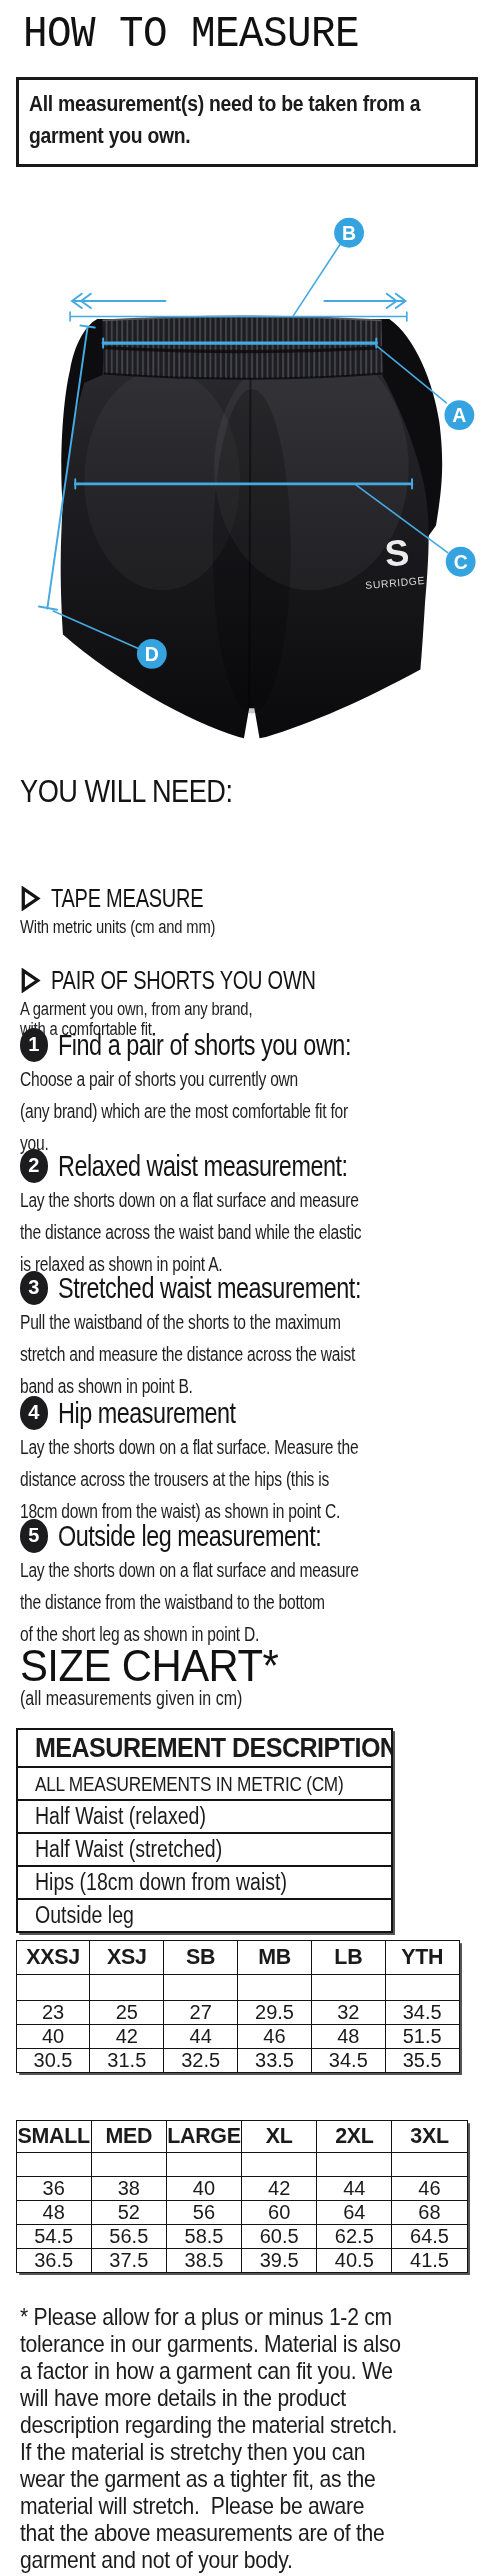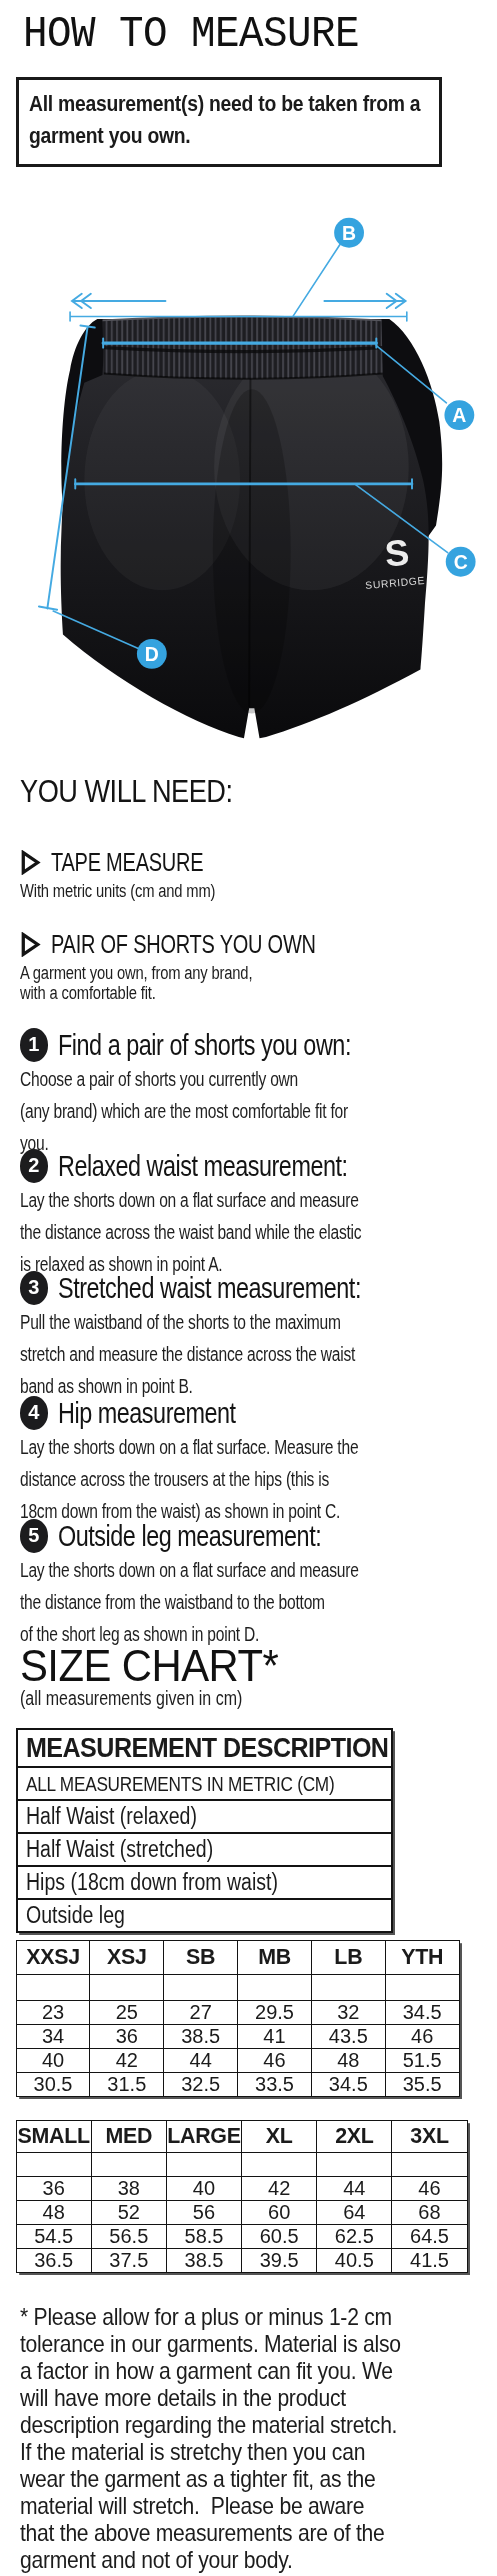--- a/index.html
+++ b/index.html
@@ -12,7 +12,7 @@
   .s85{transform:scaleX(.85);} .s88{transform:scaleX(.88);} .s93{transform:scaleX(.93);}
 
   .h1{position:absolute;left:23.4px;top:9px;font-size:44px;font-weight:400;letter-spacing:-0.6px;color:#111;font-family:Liberation Mono, monospace;}
-  .notebox{position:absolute;left:16px;top:77px;width:426px;height:90px;border:3.2px solid #191919;box-sizing:border-box;padding:7.8px 10.4px;}
+  .notebox{position:absolute;left:16px;top:77px;width:462px;height:90px;border:3.2px solid #191919;box-sizing:border-box;padding:7.8px 10.4px;}
   .notebox .t{font-size:22px;font-weight:700;line-height:32px;letter-spacing:-0.3px;}
 
   .figure{position:absolute;left:0;top:188px;width:497px;height:571px;}

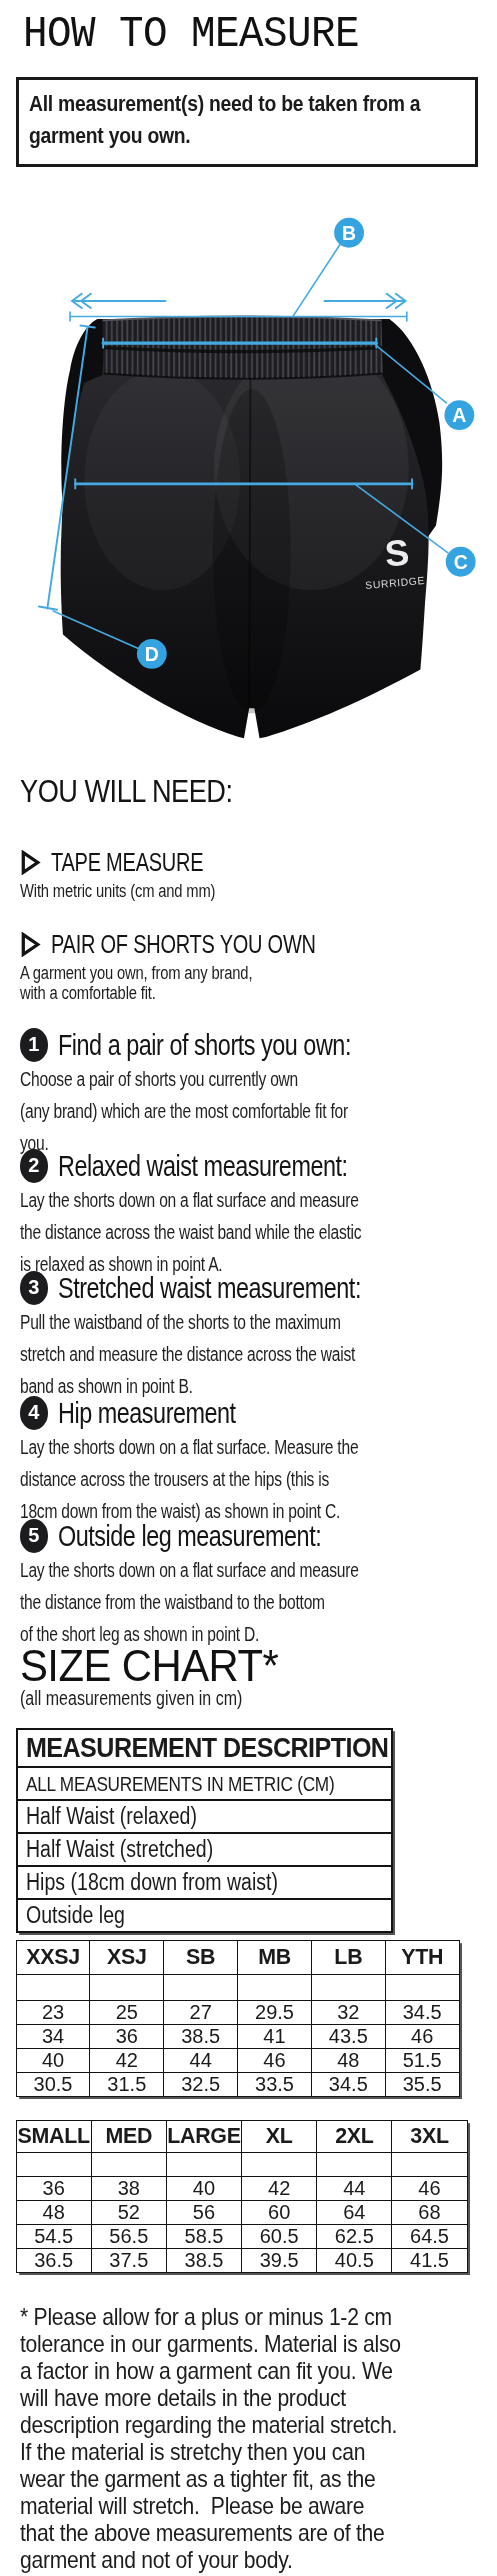--- a/index.html
+++ b/index.html
@@ -20,7 +20,7 @@
   .ywn{position:absolute;left:19.5px;top:773px;font-size:32px;letter-spacing:-0.6px;color:#141414;}
 
   .item{position:absolute;left:19.5px;}
-  .item .head{display:flex;align-items:center;gap:10.4px;height:30px;}
+  .item .head{display:flex;align-items:center;gap:10.4px;height:30px;margin-top:36px;}
   .item .ititle{font-size:25px;letter-spacing:-0.3px;color:#141414;}
   .item .idesc{margin-top:5.2px;font-size:18px;line-height:19.5px;letter-spacing:-0.2px;color:#1e1e1e;}
   .tri svg{display:block;}

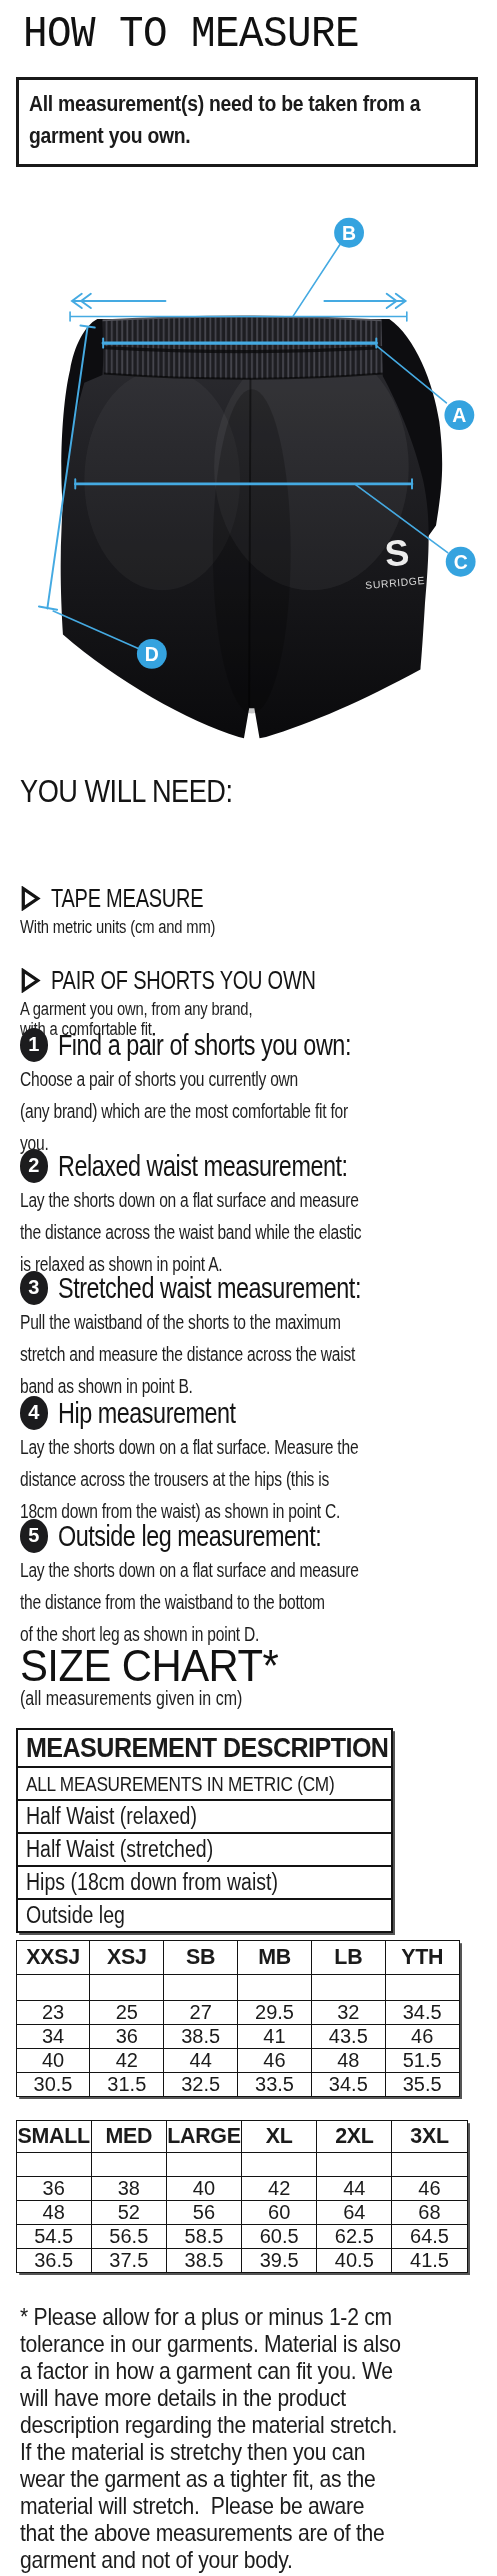--- a/index.html
+++ b/index.html
@@ -37,7 +37,7 @@
 
   .desc-table{position:absolute;left:15.6px;top:1728px;width:377px;border:2.6px solid #131313;box-sizing:border-box;
               background:#fff;box-shadow:2.6px 2.6px 0 -0.6px #555;}
-  .desc-row{height:31px;border-top:2.6px solid #131313;display:flex;align-items:center;padding-left:8px;font-size:23px;overflow:hidden;}
+  .desc-row{height:31px;border-top:2.6px solid #131313;display:flex;align-items:center;padding-left:17px;font-size:23px;overflow:hidden;}
   .desc-row.hdr{height:36px;border-top:none;font-size:27px;font-weight:700;letter-spacing:-0.6px;}
   .desc-row.metric{font-weight:400;font-size:21px;letter-spacing:-0.3px;}
 

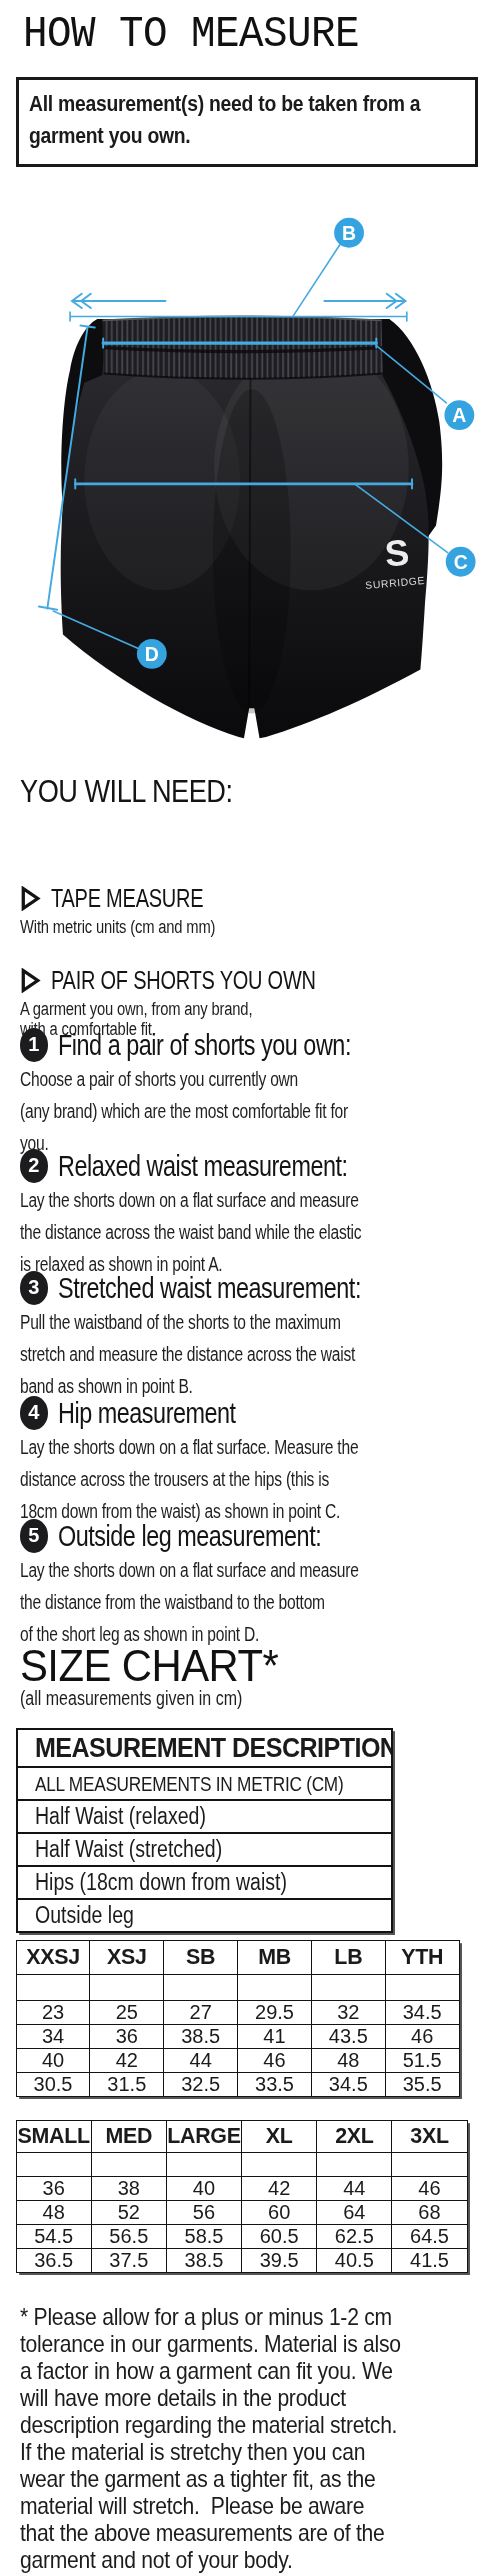--- a/index.html
+++ b/index.html
@@ -277,14 +277,6 @@
           <td>34.5</td>
         </tr>
         <tr>
-          <td>34</td>
-          <td>36</td>
-          <td>38.5</td>
-          <td>41</td>
-          <td>43.5</td>
-          <td>46</td>
-        </tr>
-        <tr>
           <td>40</td>
           <td>42</td>
           <td>44</td>

